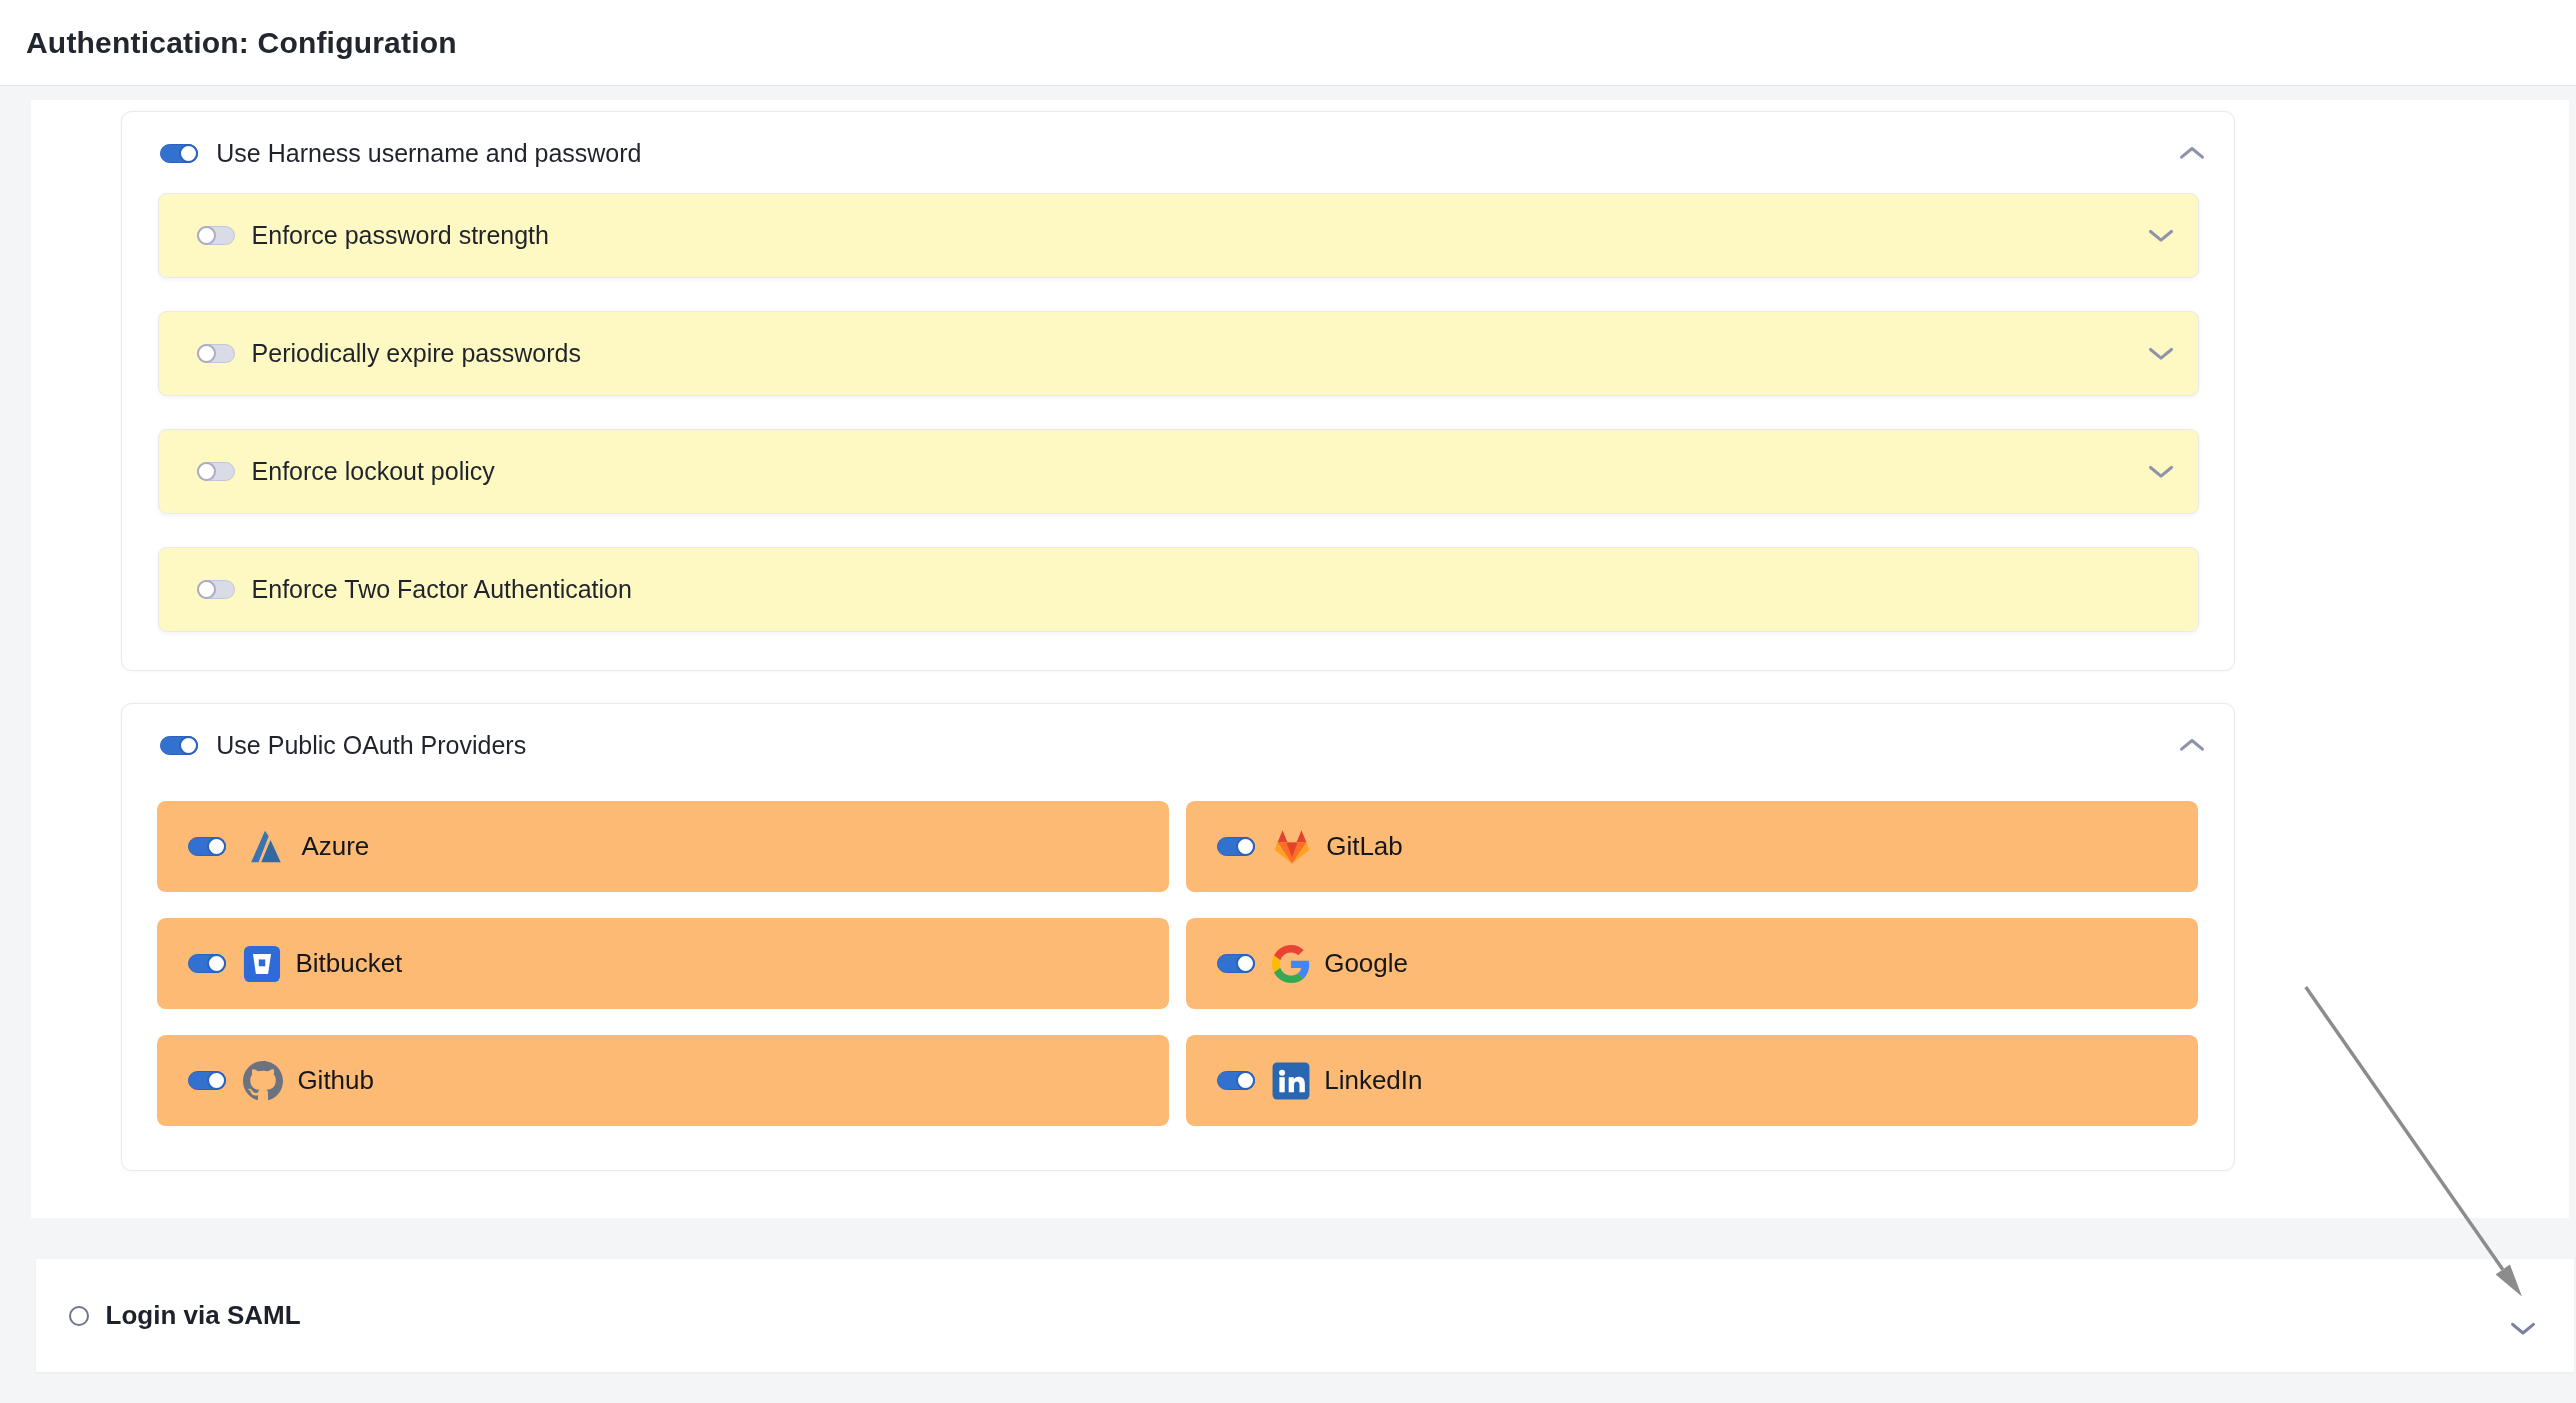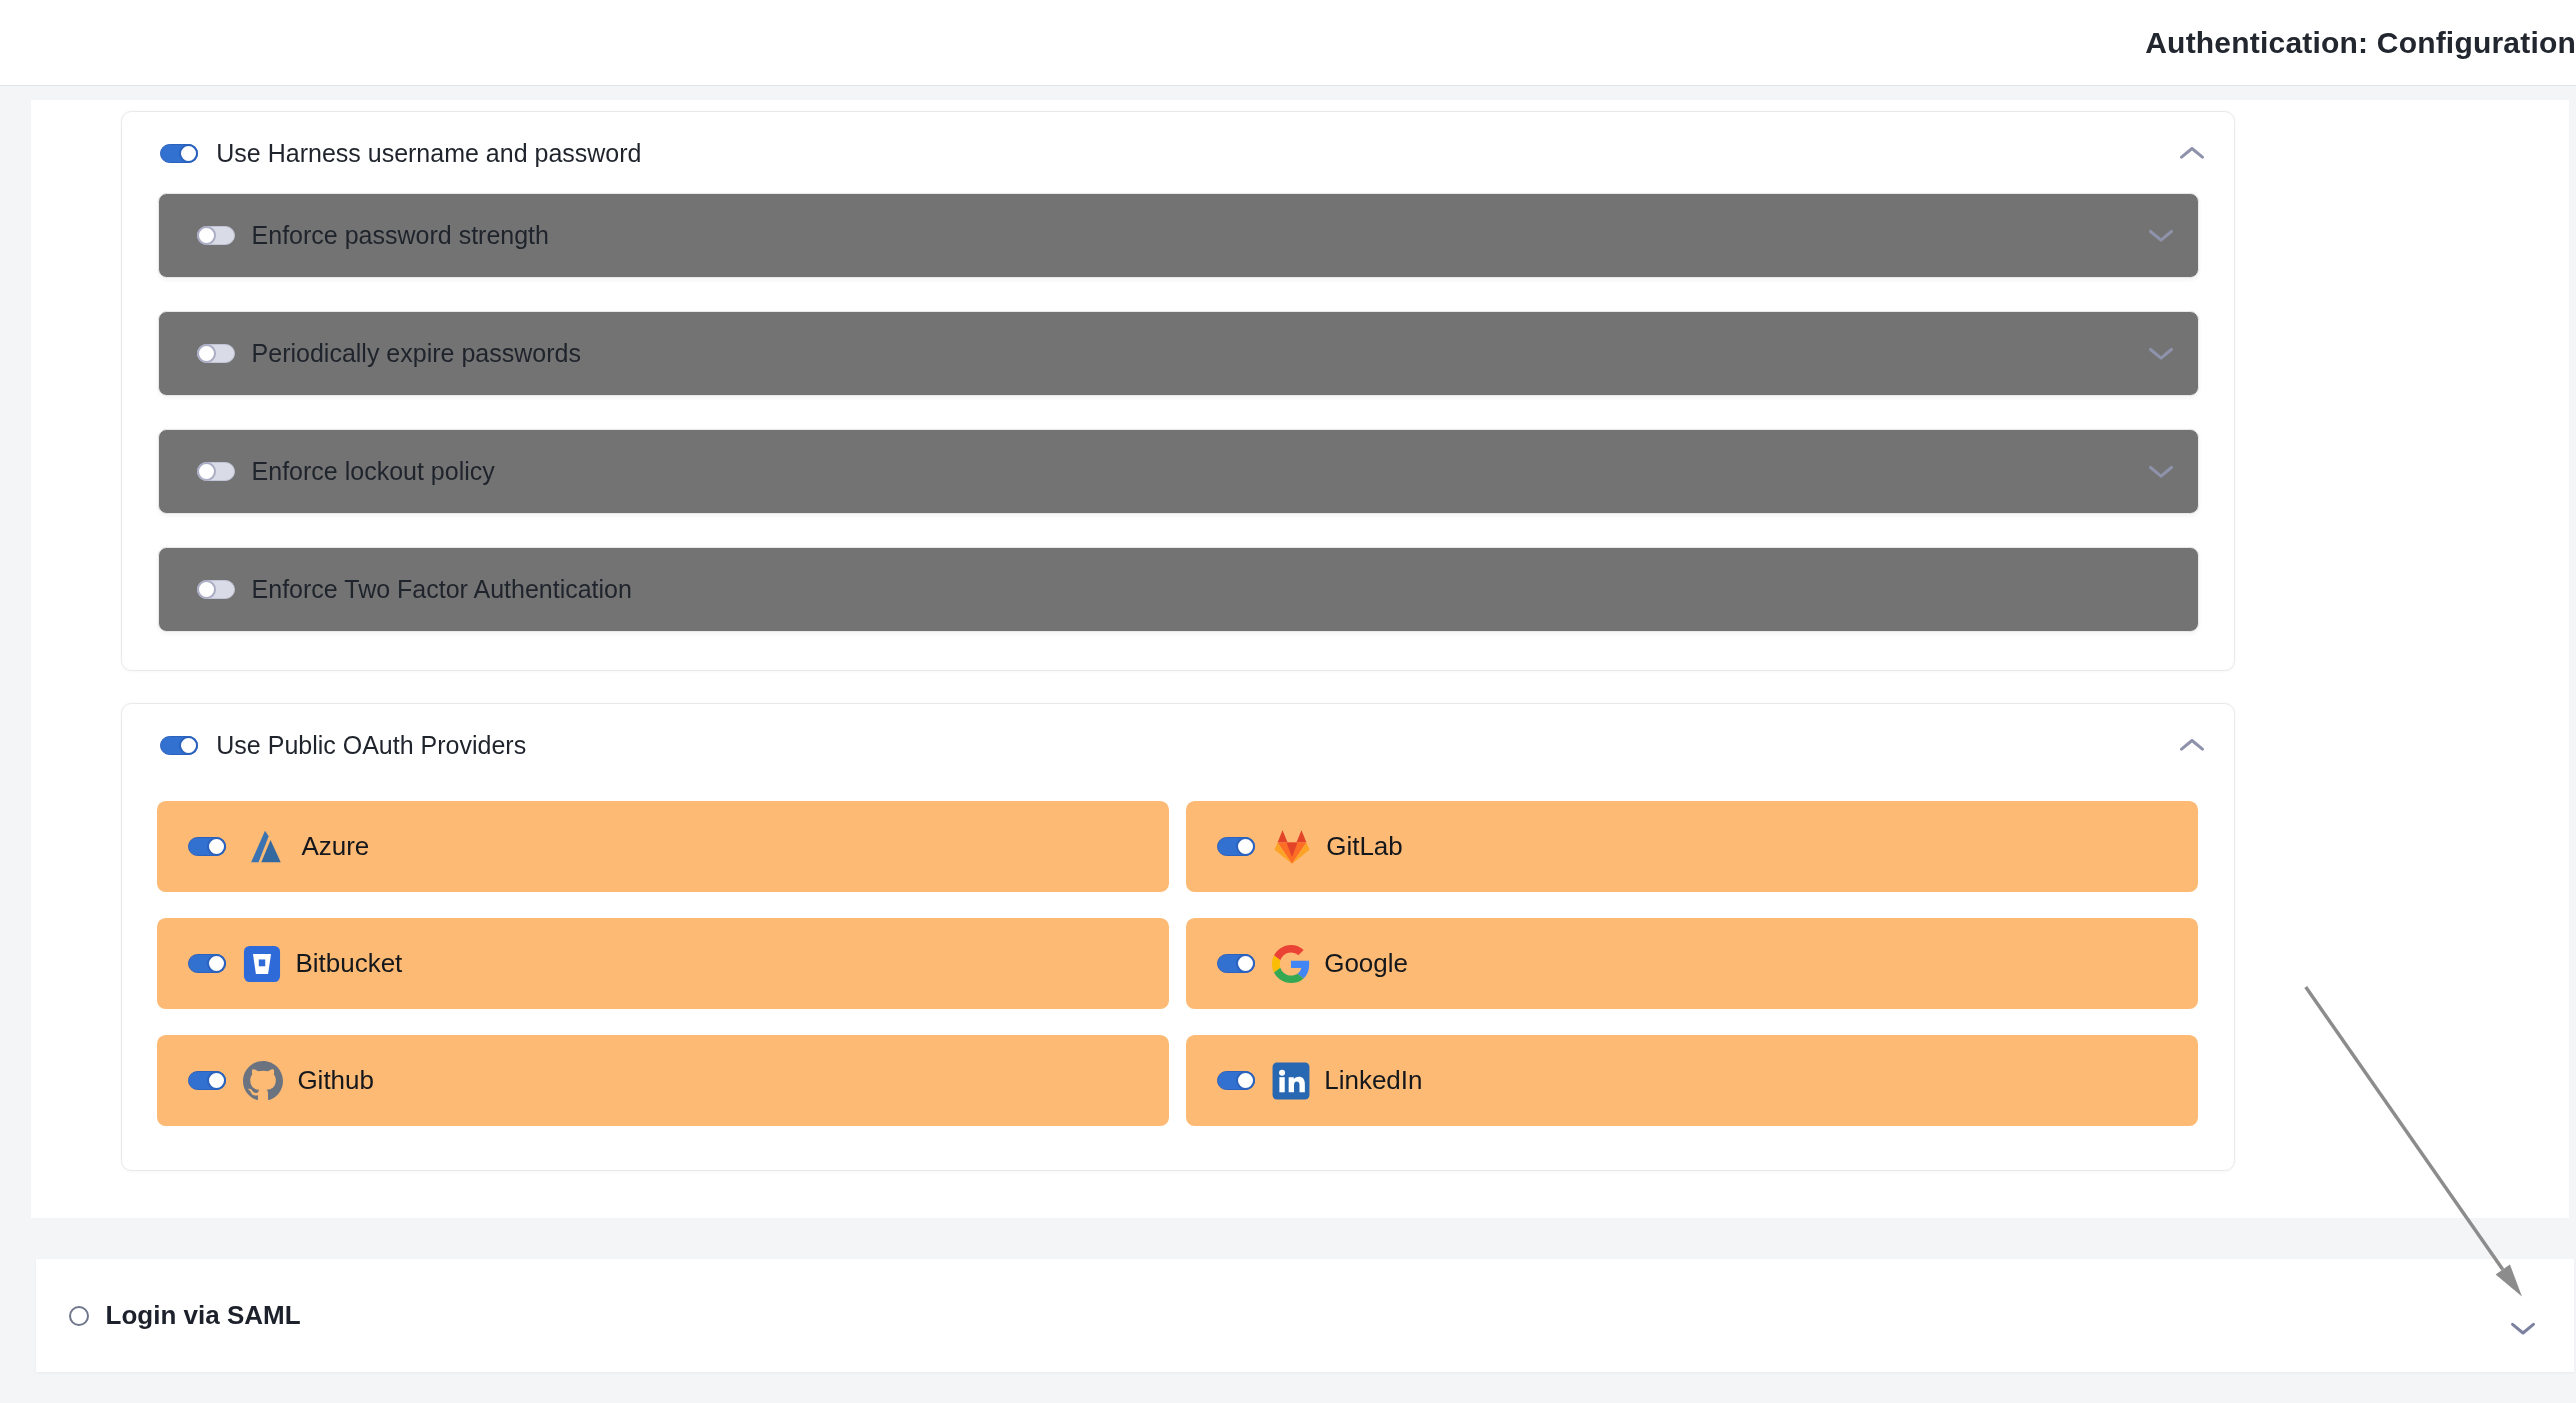--- a/index.html
+++ b/index.html
@@ -15,7 +15,7 @@
   .topbar {
     position:absolute; left:0; top:0; width:2576px; height:86px;
     background:#ffffff; border-bottom:1.7px solid #e1e3e6;
-    display:flex; align-items:center; padding-left:14px;justify-content:flex-end;
+    display:flex; align-items:center; padding-left:26px;
   }
   .topbar h1 { font-size:30px; font-weight:700; color:#22262e; letter-spacing:0.2px; }
 

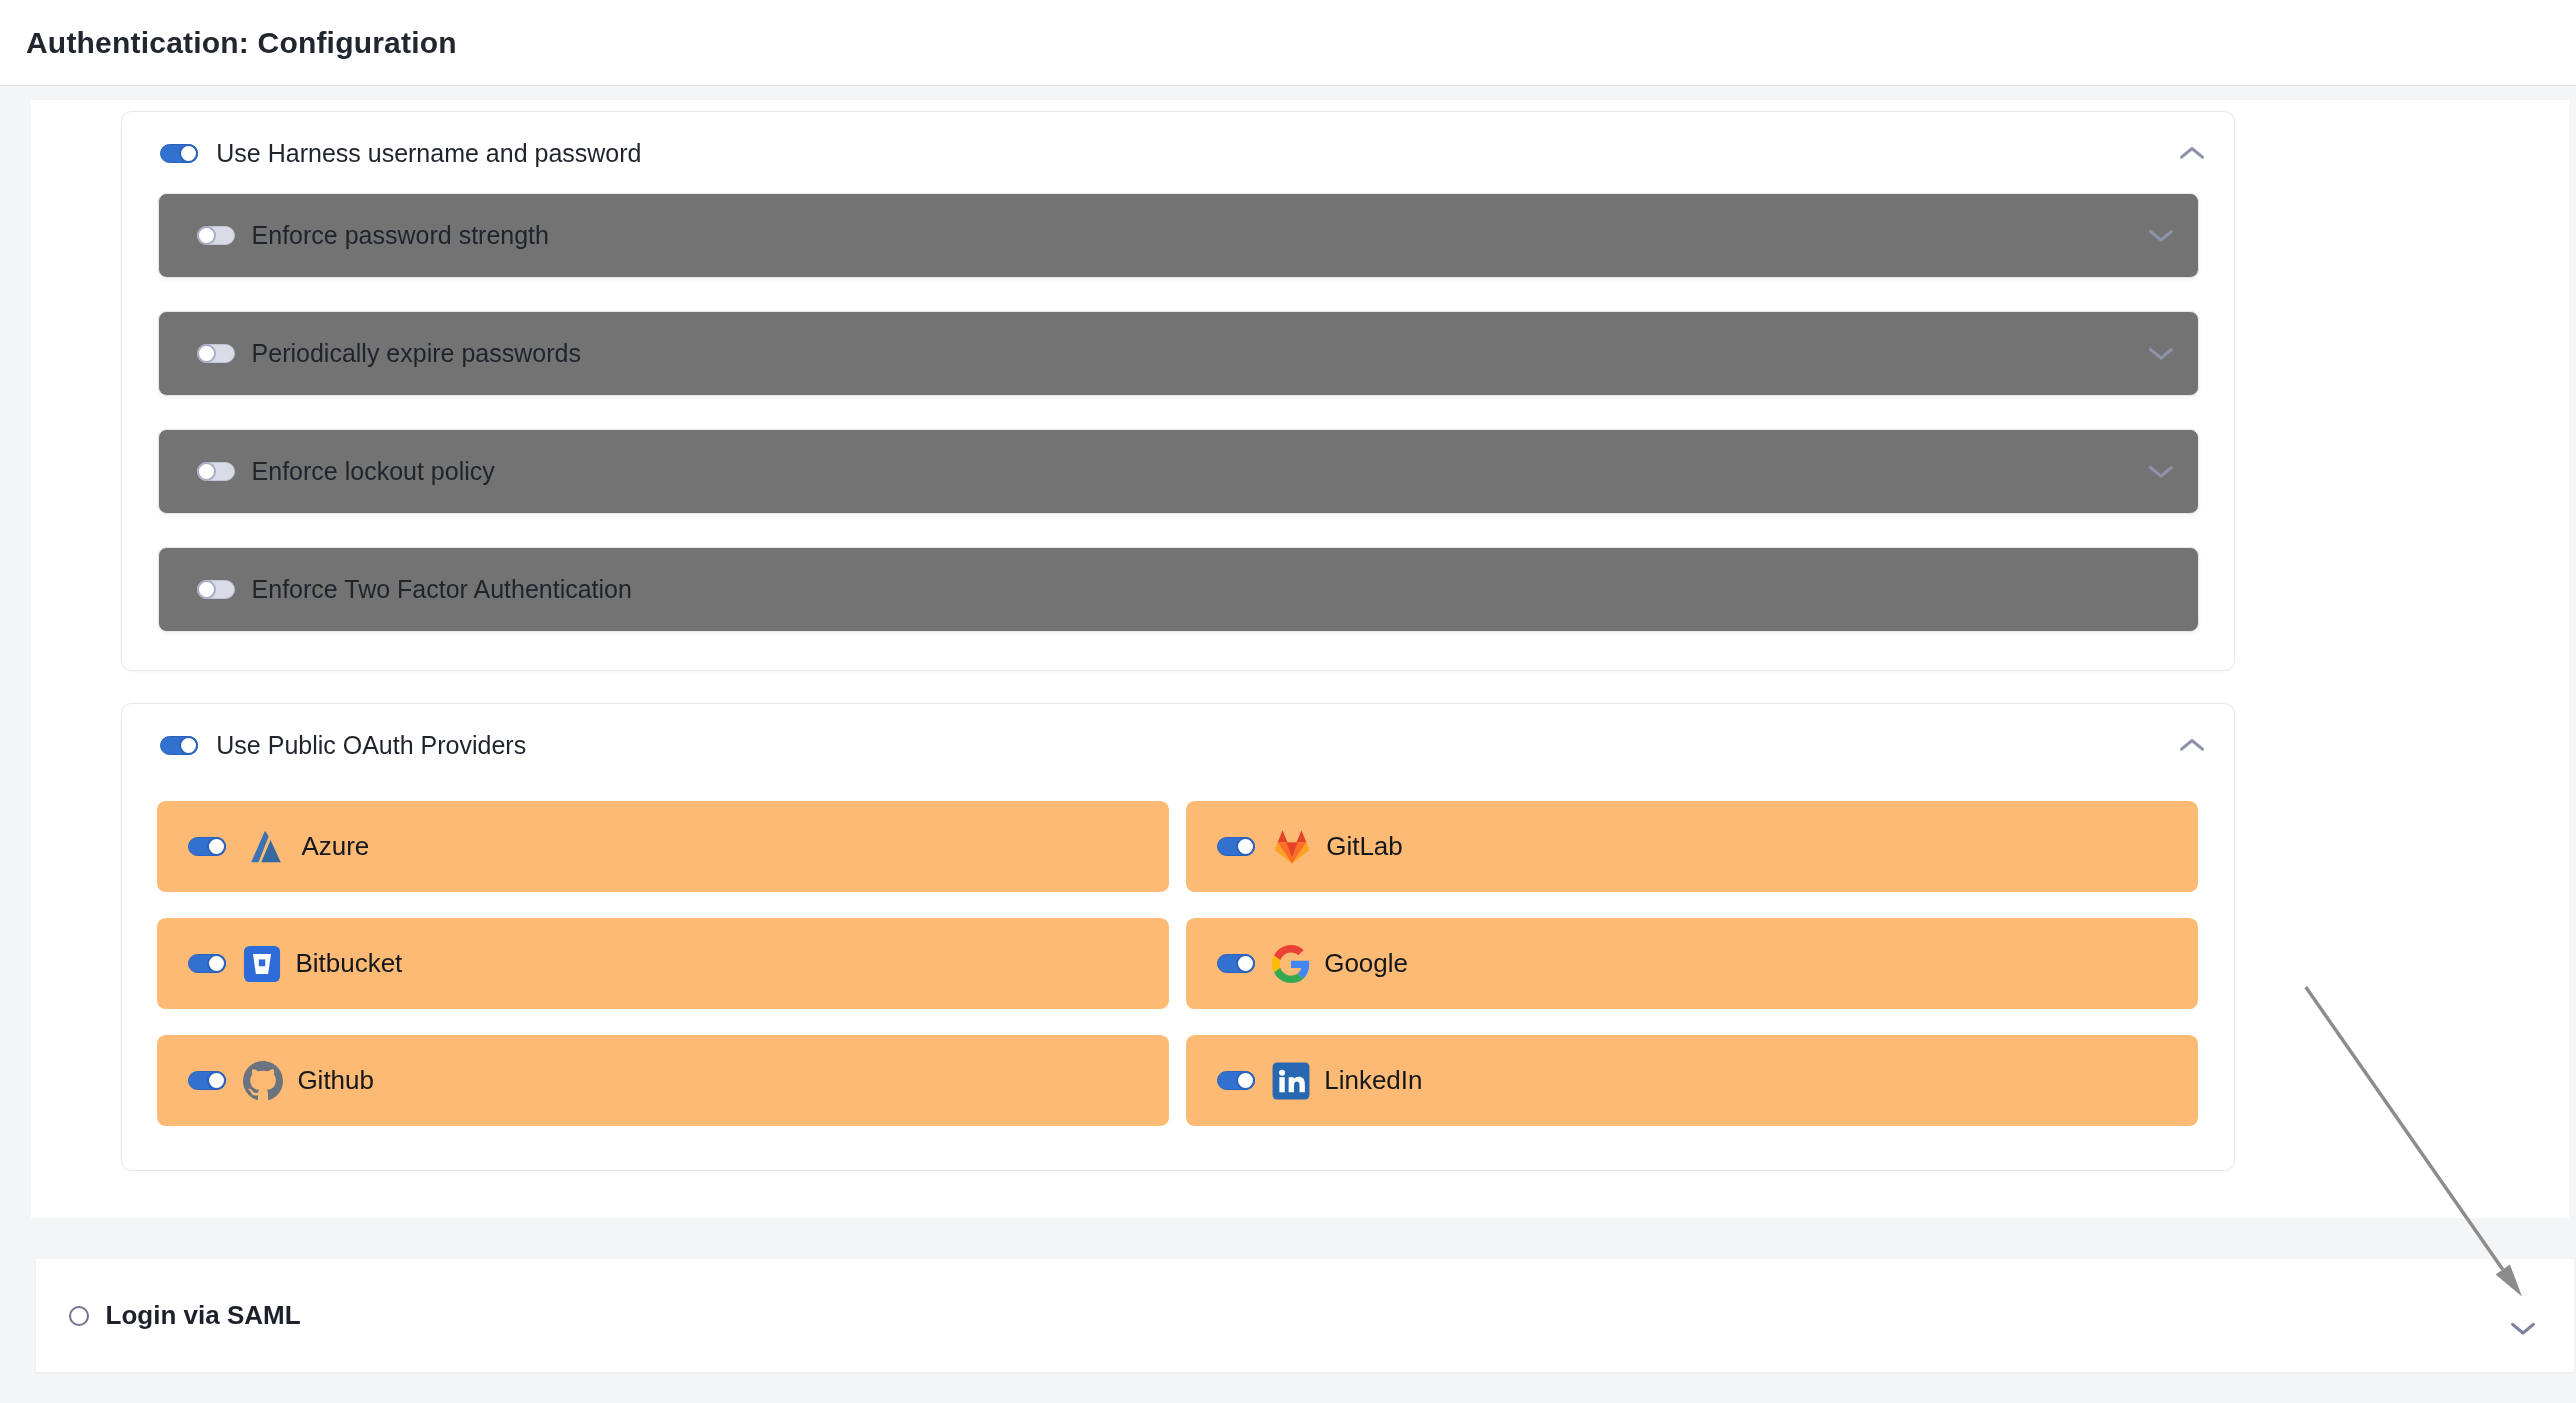--- a/index.html
+++ b/index.html
@@ -59,7 +59,7 @@
   .row {
     display:flex; align-items:center;
     margin:12px 35px 33px 36px; height:85px;
-    background:#737373; border:1.7px solid #e8e9ed; border-radius:8.7px;
+    background:#fef9c3; border:1.7px solid #e8e9ed; border-radius:8.7px;
     box-shadow:0 1.7px 4.4px rgba(40,41,61,.05);
     padding:0 23px 0 38px;
   }

